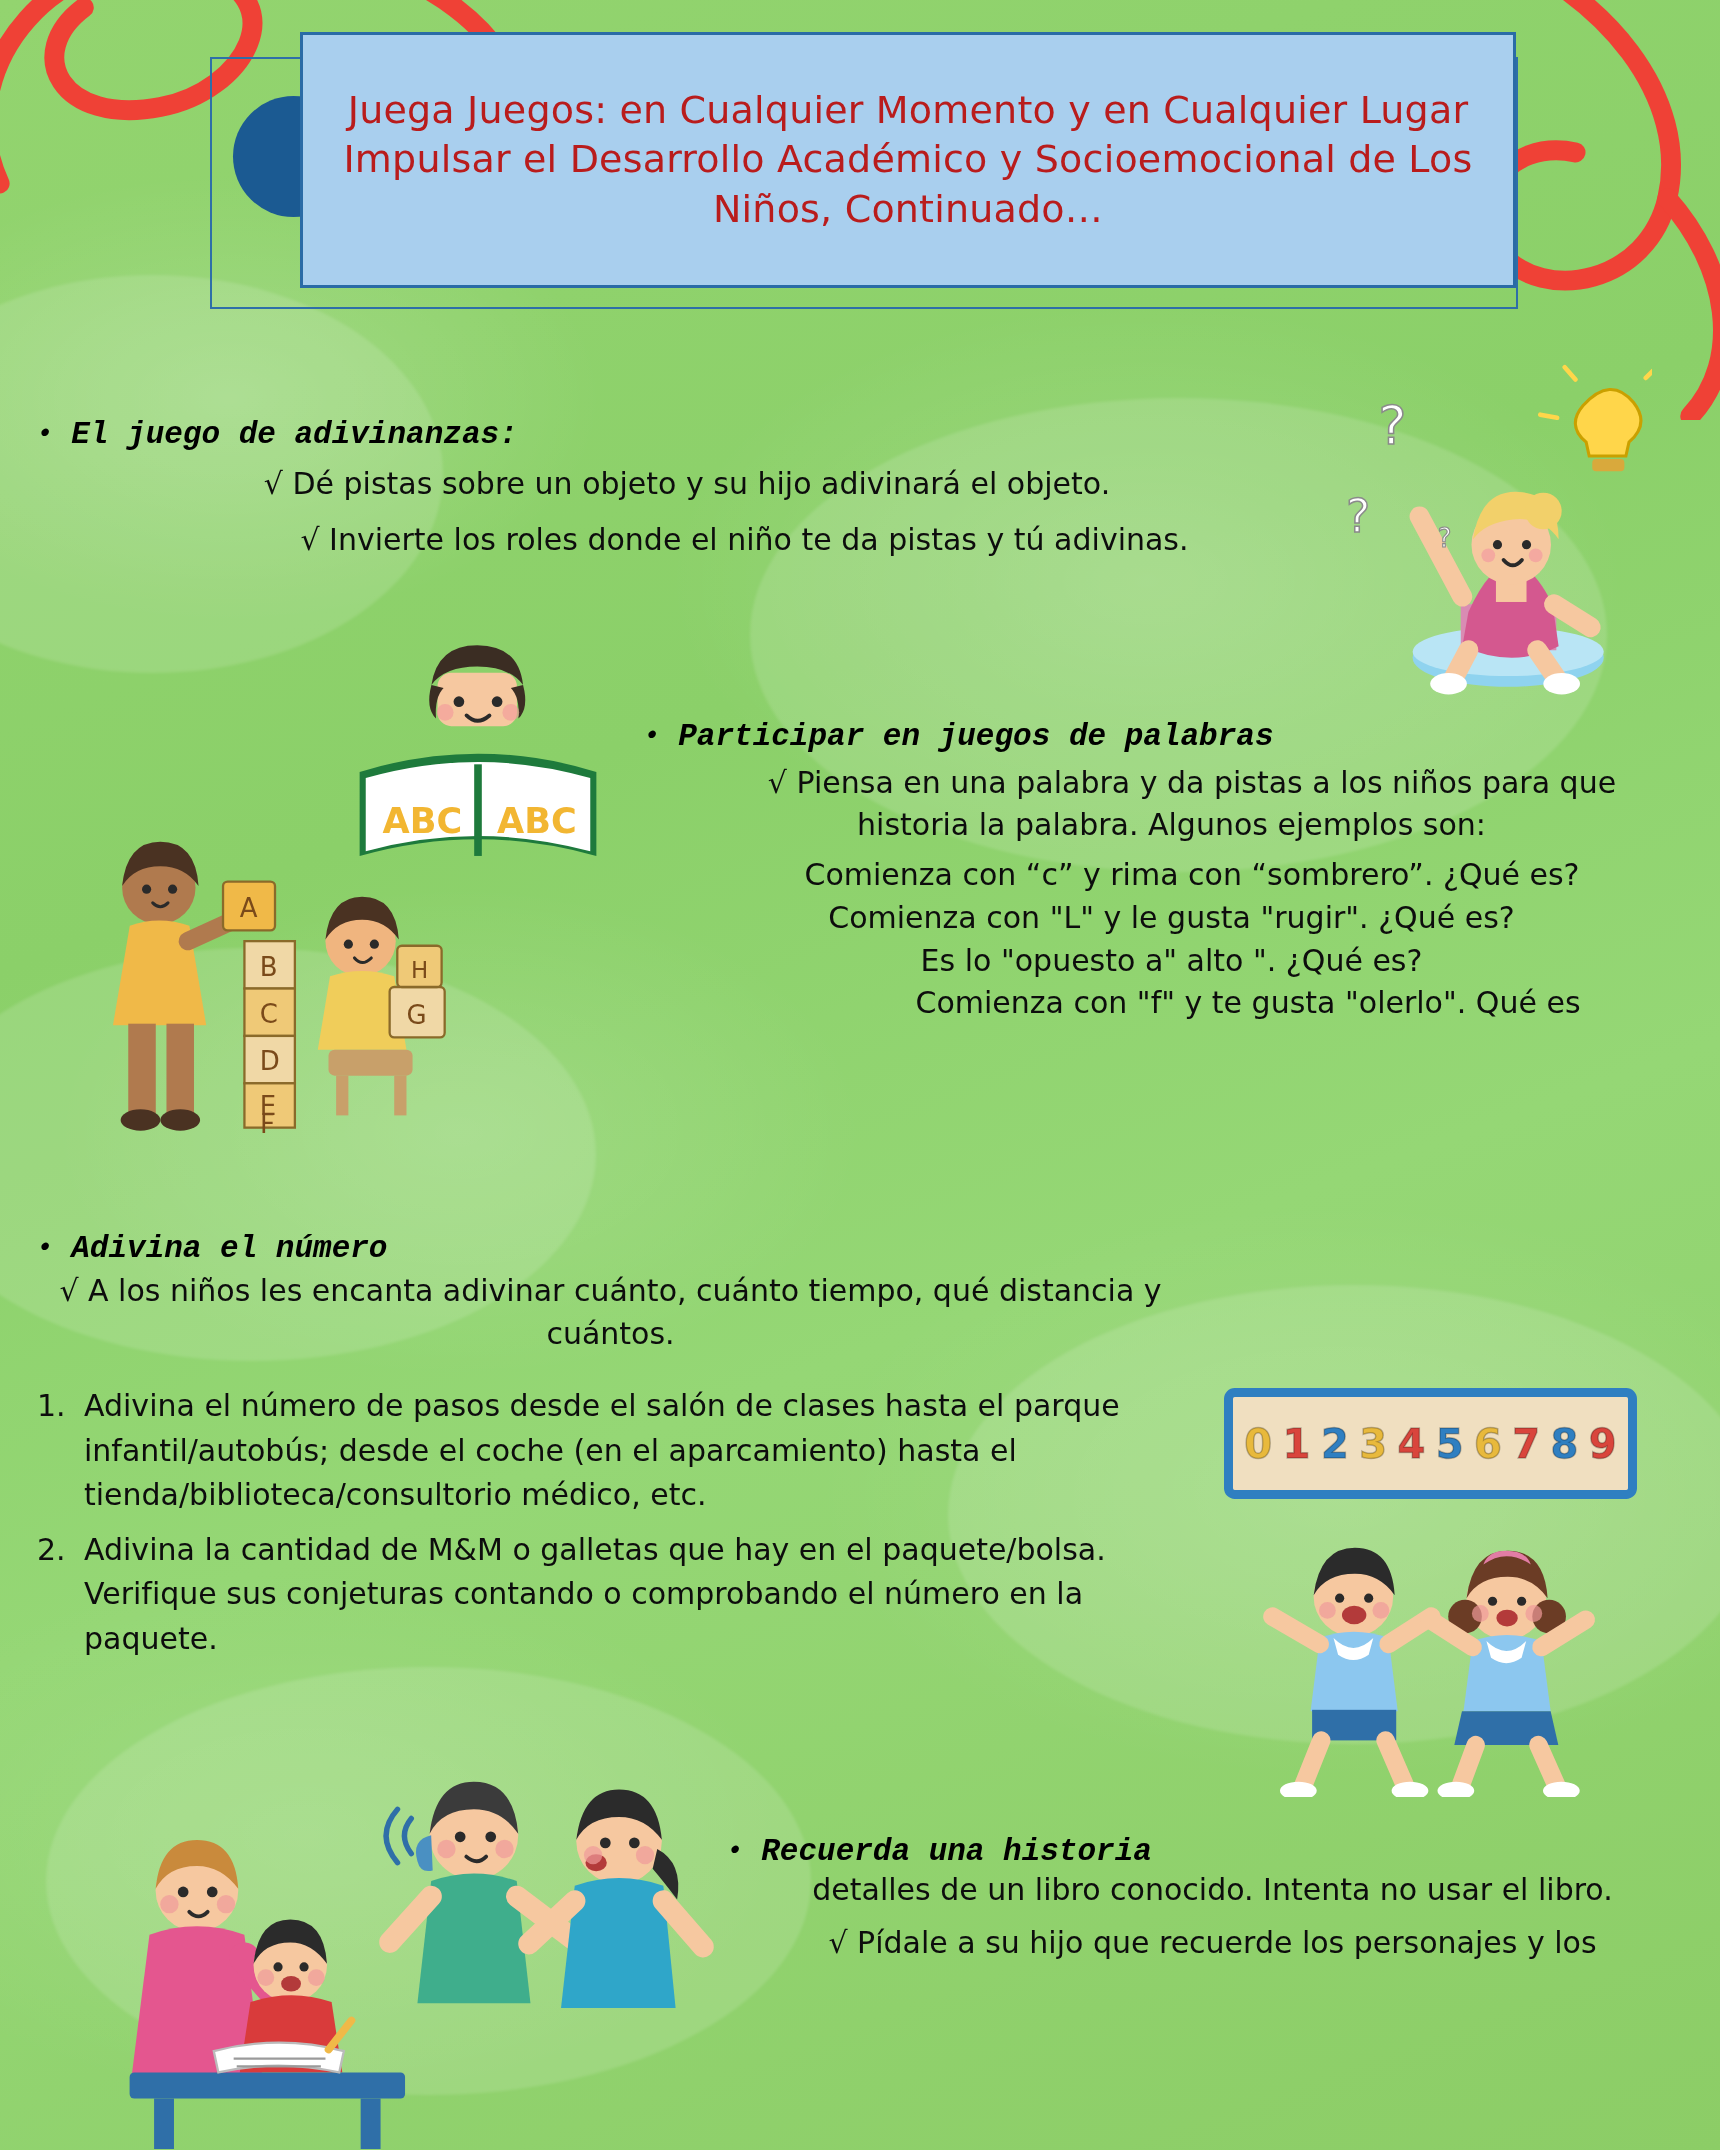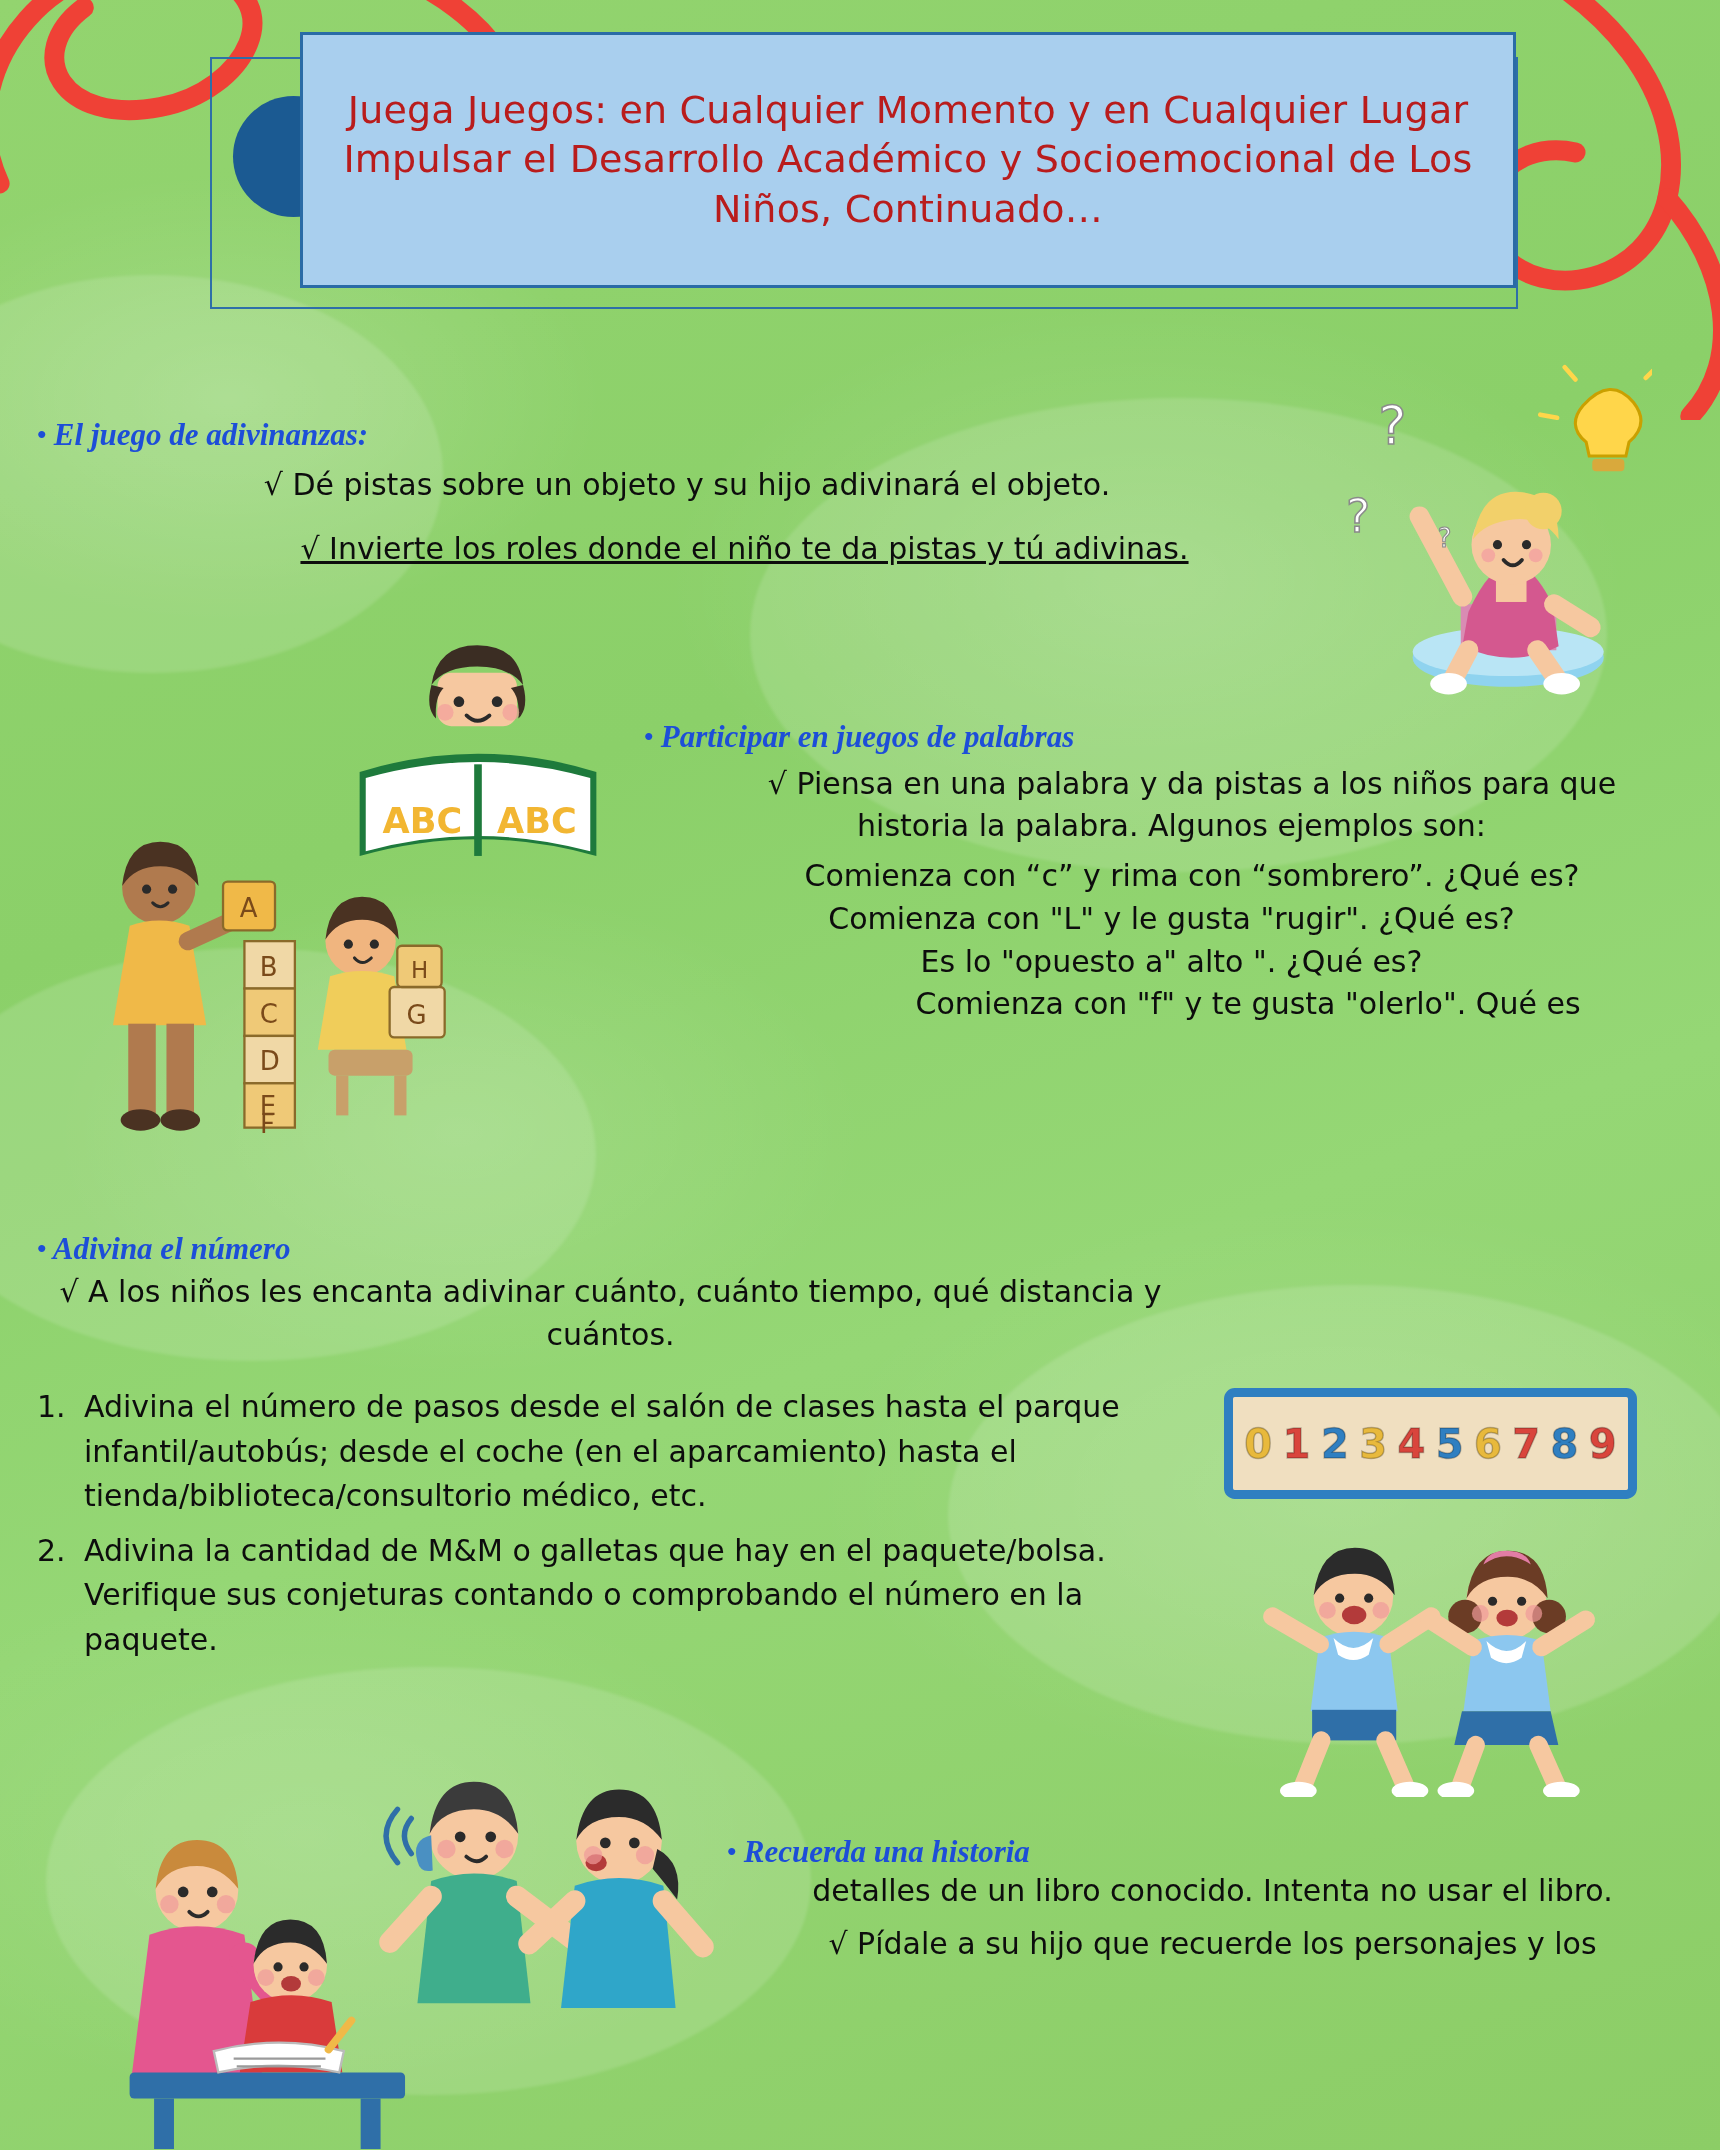--- a/index.html
+++ b/index.html
@@ -67,11 +67,11 @@
 
   
   .sec-heading {
-    font-family: Liberation Serif, serif;
+    font-family: Liberation Mono, monospace;
     font-weight: bold;
     font-style: italic;
     font-size: 31px;
-    color: #1d4ed8;
+    color: #000000;
     white-space: nowrap;
   }
   .body-line {

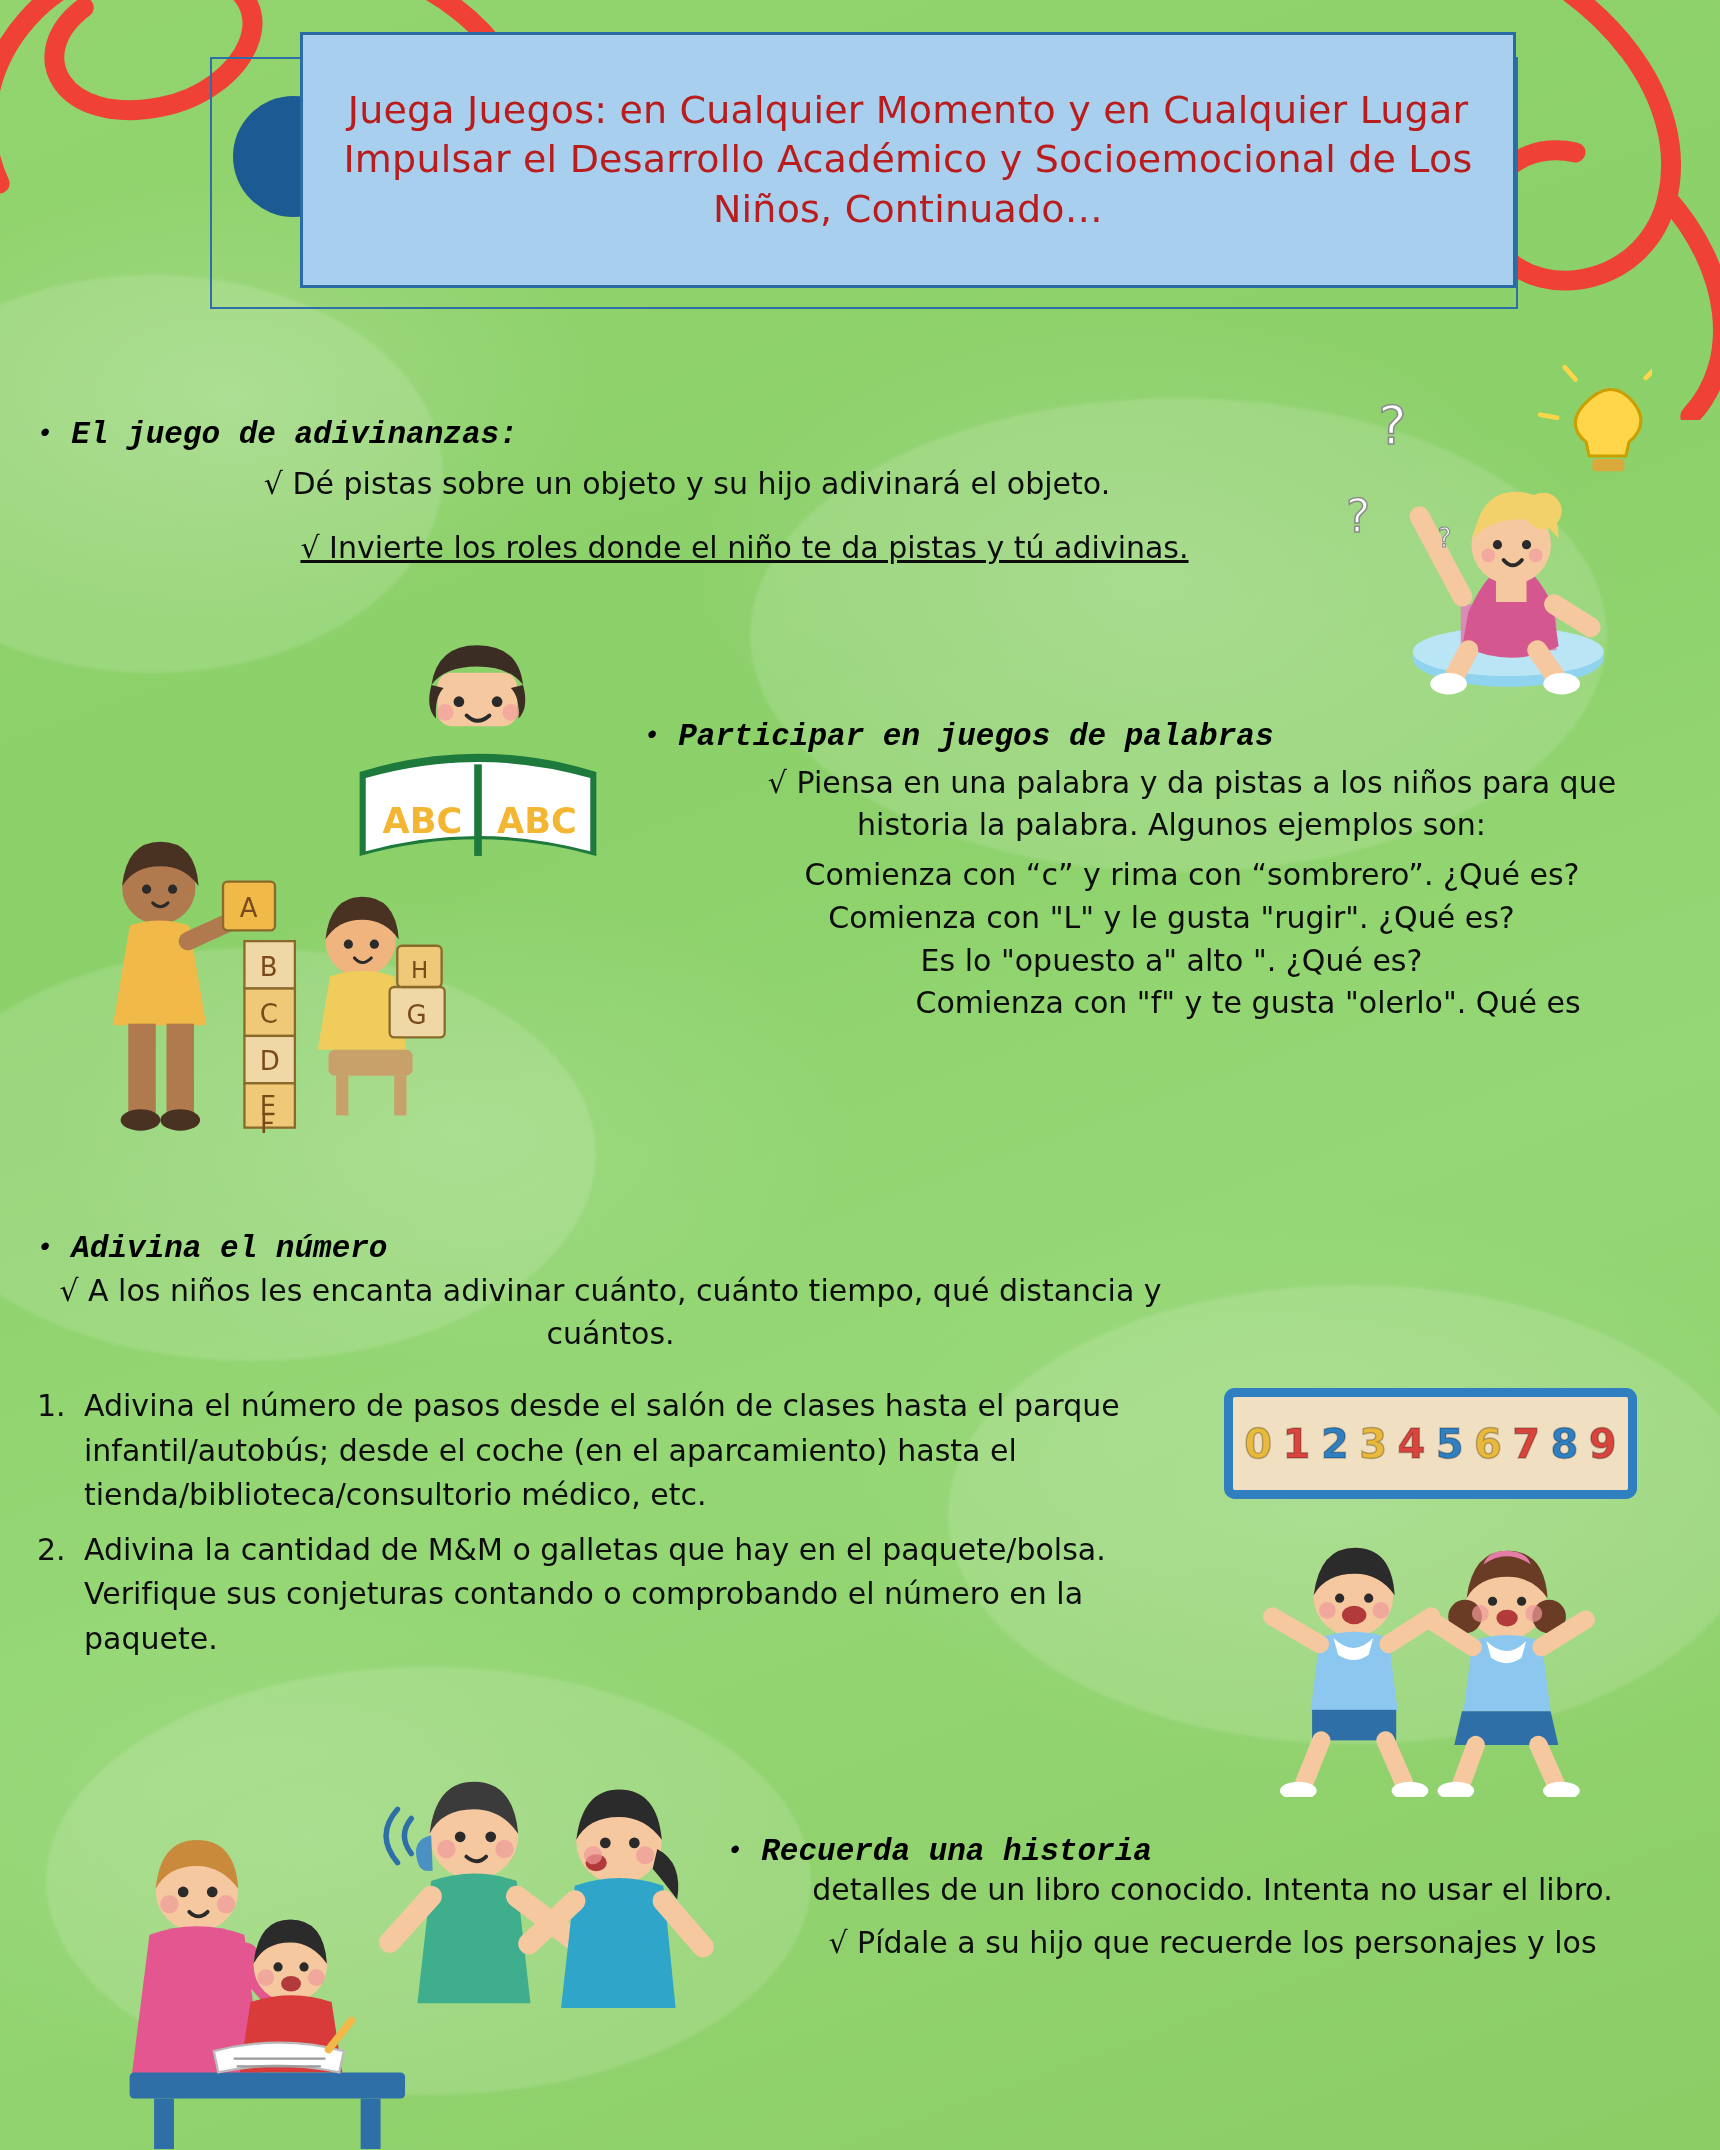--- a/index.html
+++ b/index.html
@@ -88,7 +88,7 @@
   
   #sec1 { left: 37px; top: 417px; width: 1300px; }
   #sec1 .l2 { margin-top: 10.7px; }
-  #sec1 .l3 { margin-top: 22px; margin-left: 115px; text-decoration: underline; }
+  #sec1 .l3 { margin-top: 14px; margin-left: 115px; }
 
   
   #sec2 { left: 644px; top: 719px; width: 1055px; }

